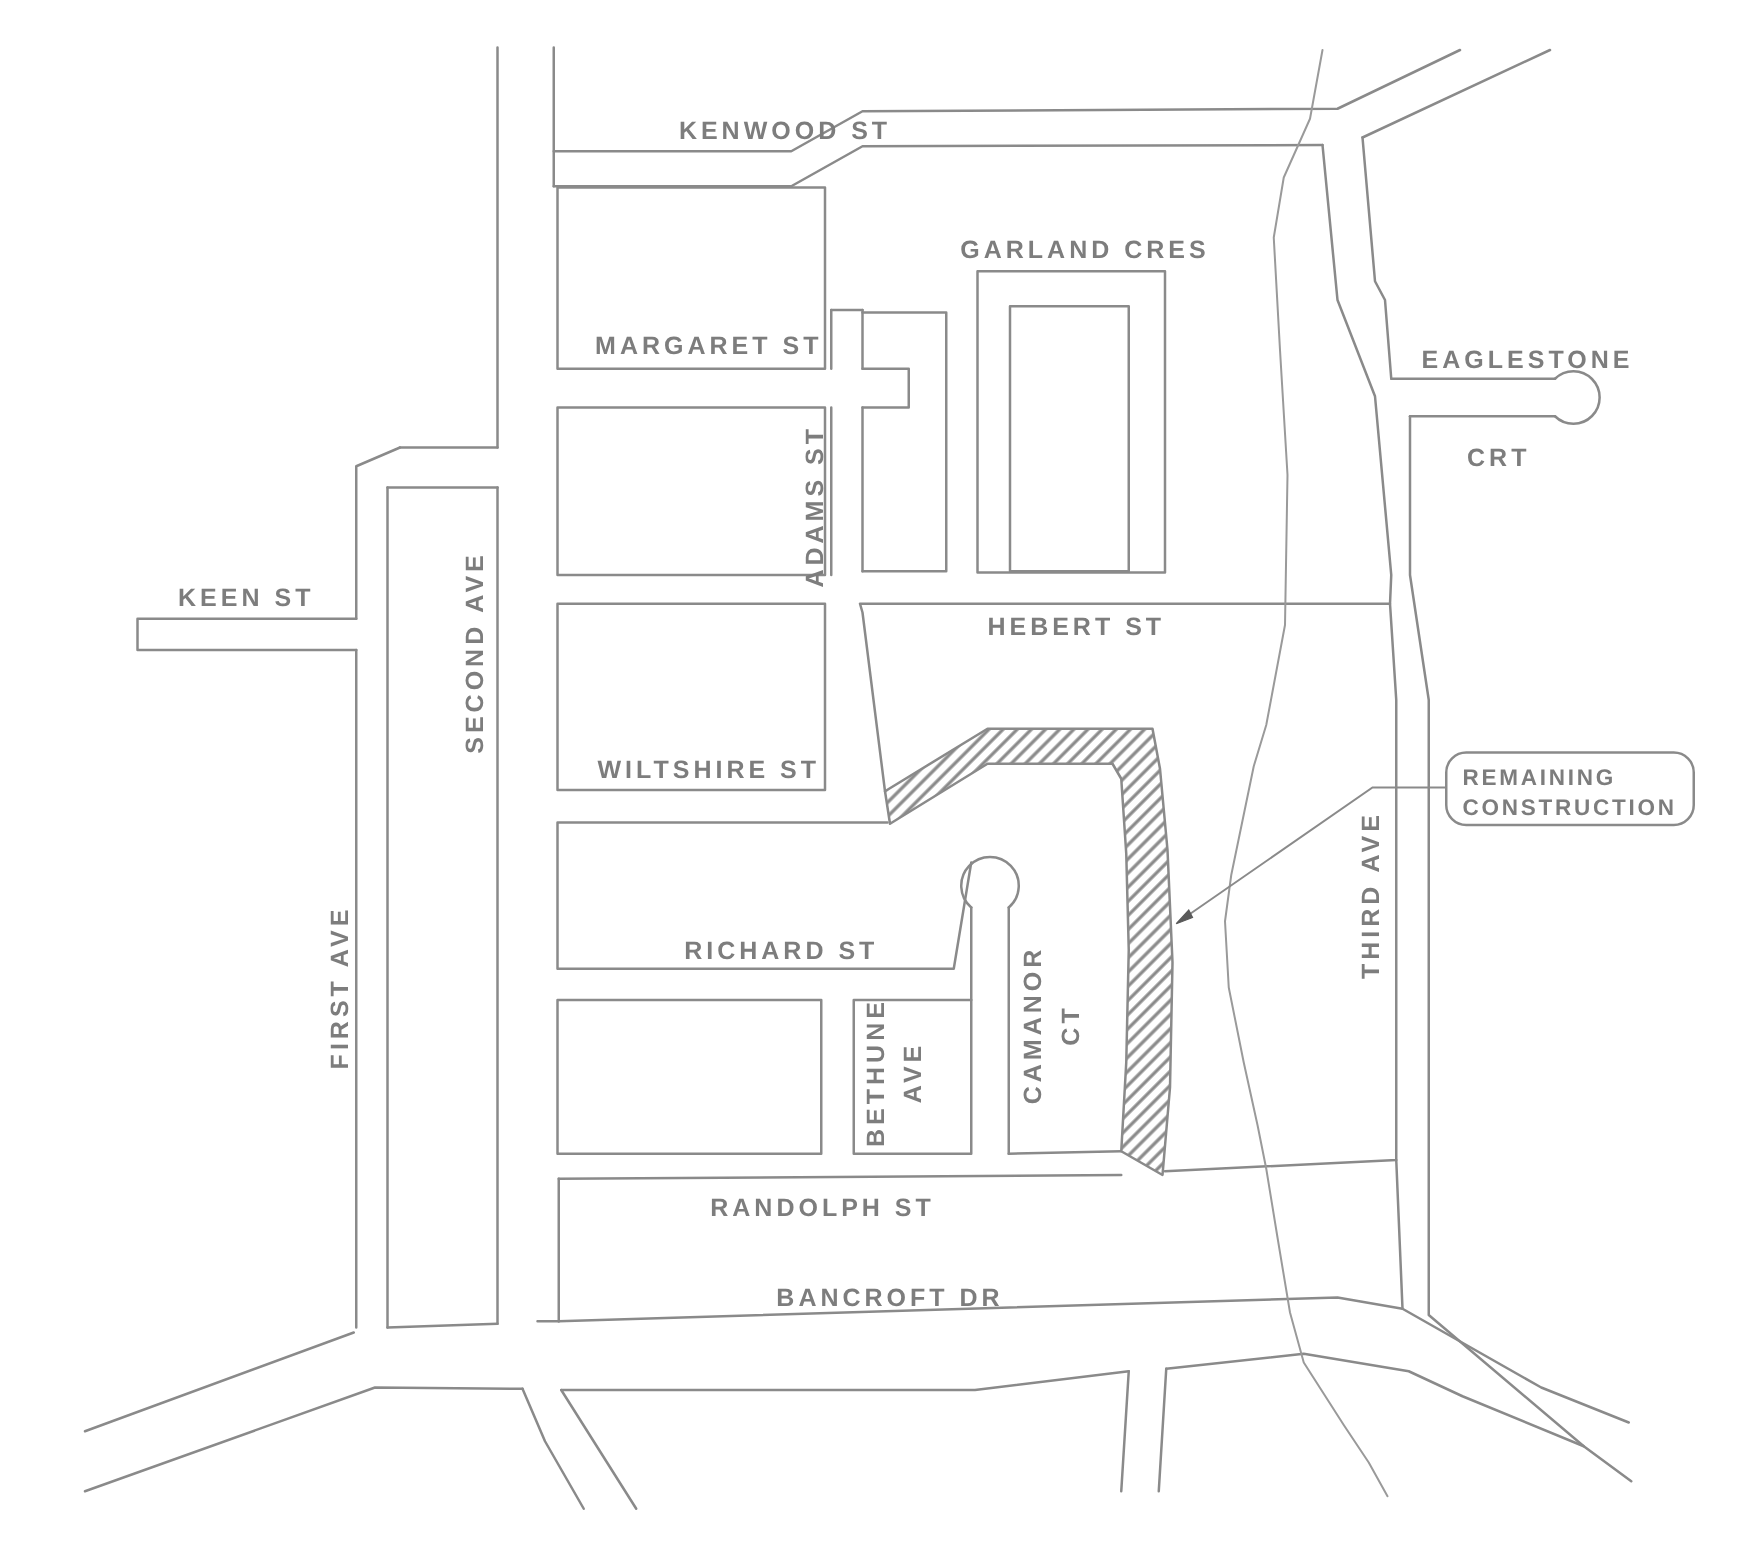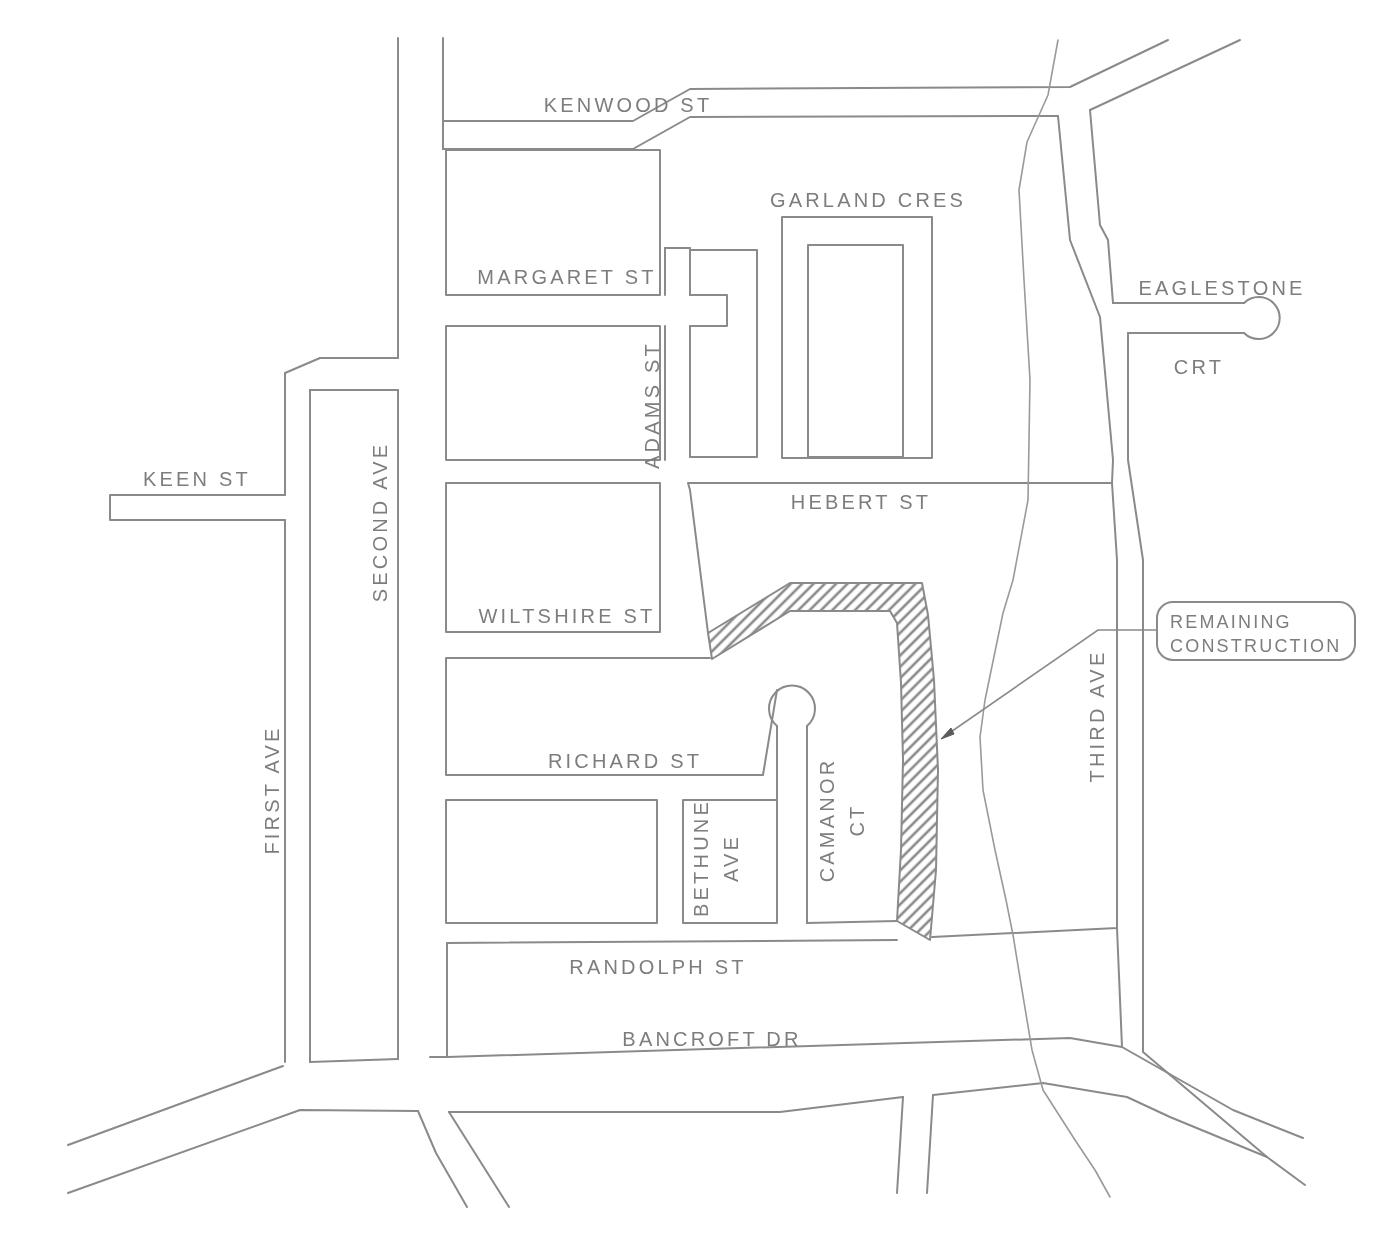--- a/index.html
+++ b/index.html
@@ -4,7 +4,7 @@
 <style>
   html,body{margin:0;padding:0;background:#ffffff;}
   body{width:1400px;height:1243px;position:relative;font-family:"Liberation Sans",sans-serif;}
-  #map-wrap{position:absolute;inset:0;}
+  #map-wrap{position:absolute;inset:0;font-weight:bold;}
   svg{display:block;}
   .road{fill:none;stroke:#8a8a8a;stroke-width:2;stroke-linecap:round;stroke-linejoin:round;}
   .creek{fill:none;stroke:#9a9a9a;stroke-width:1.6;stroke-linecap:round;stroke-linejoin:round;}

